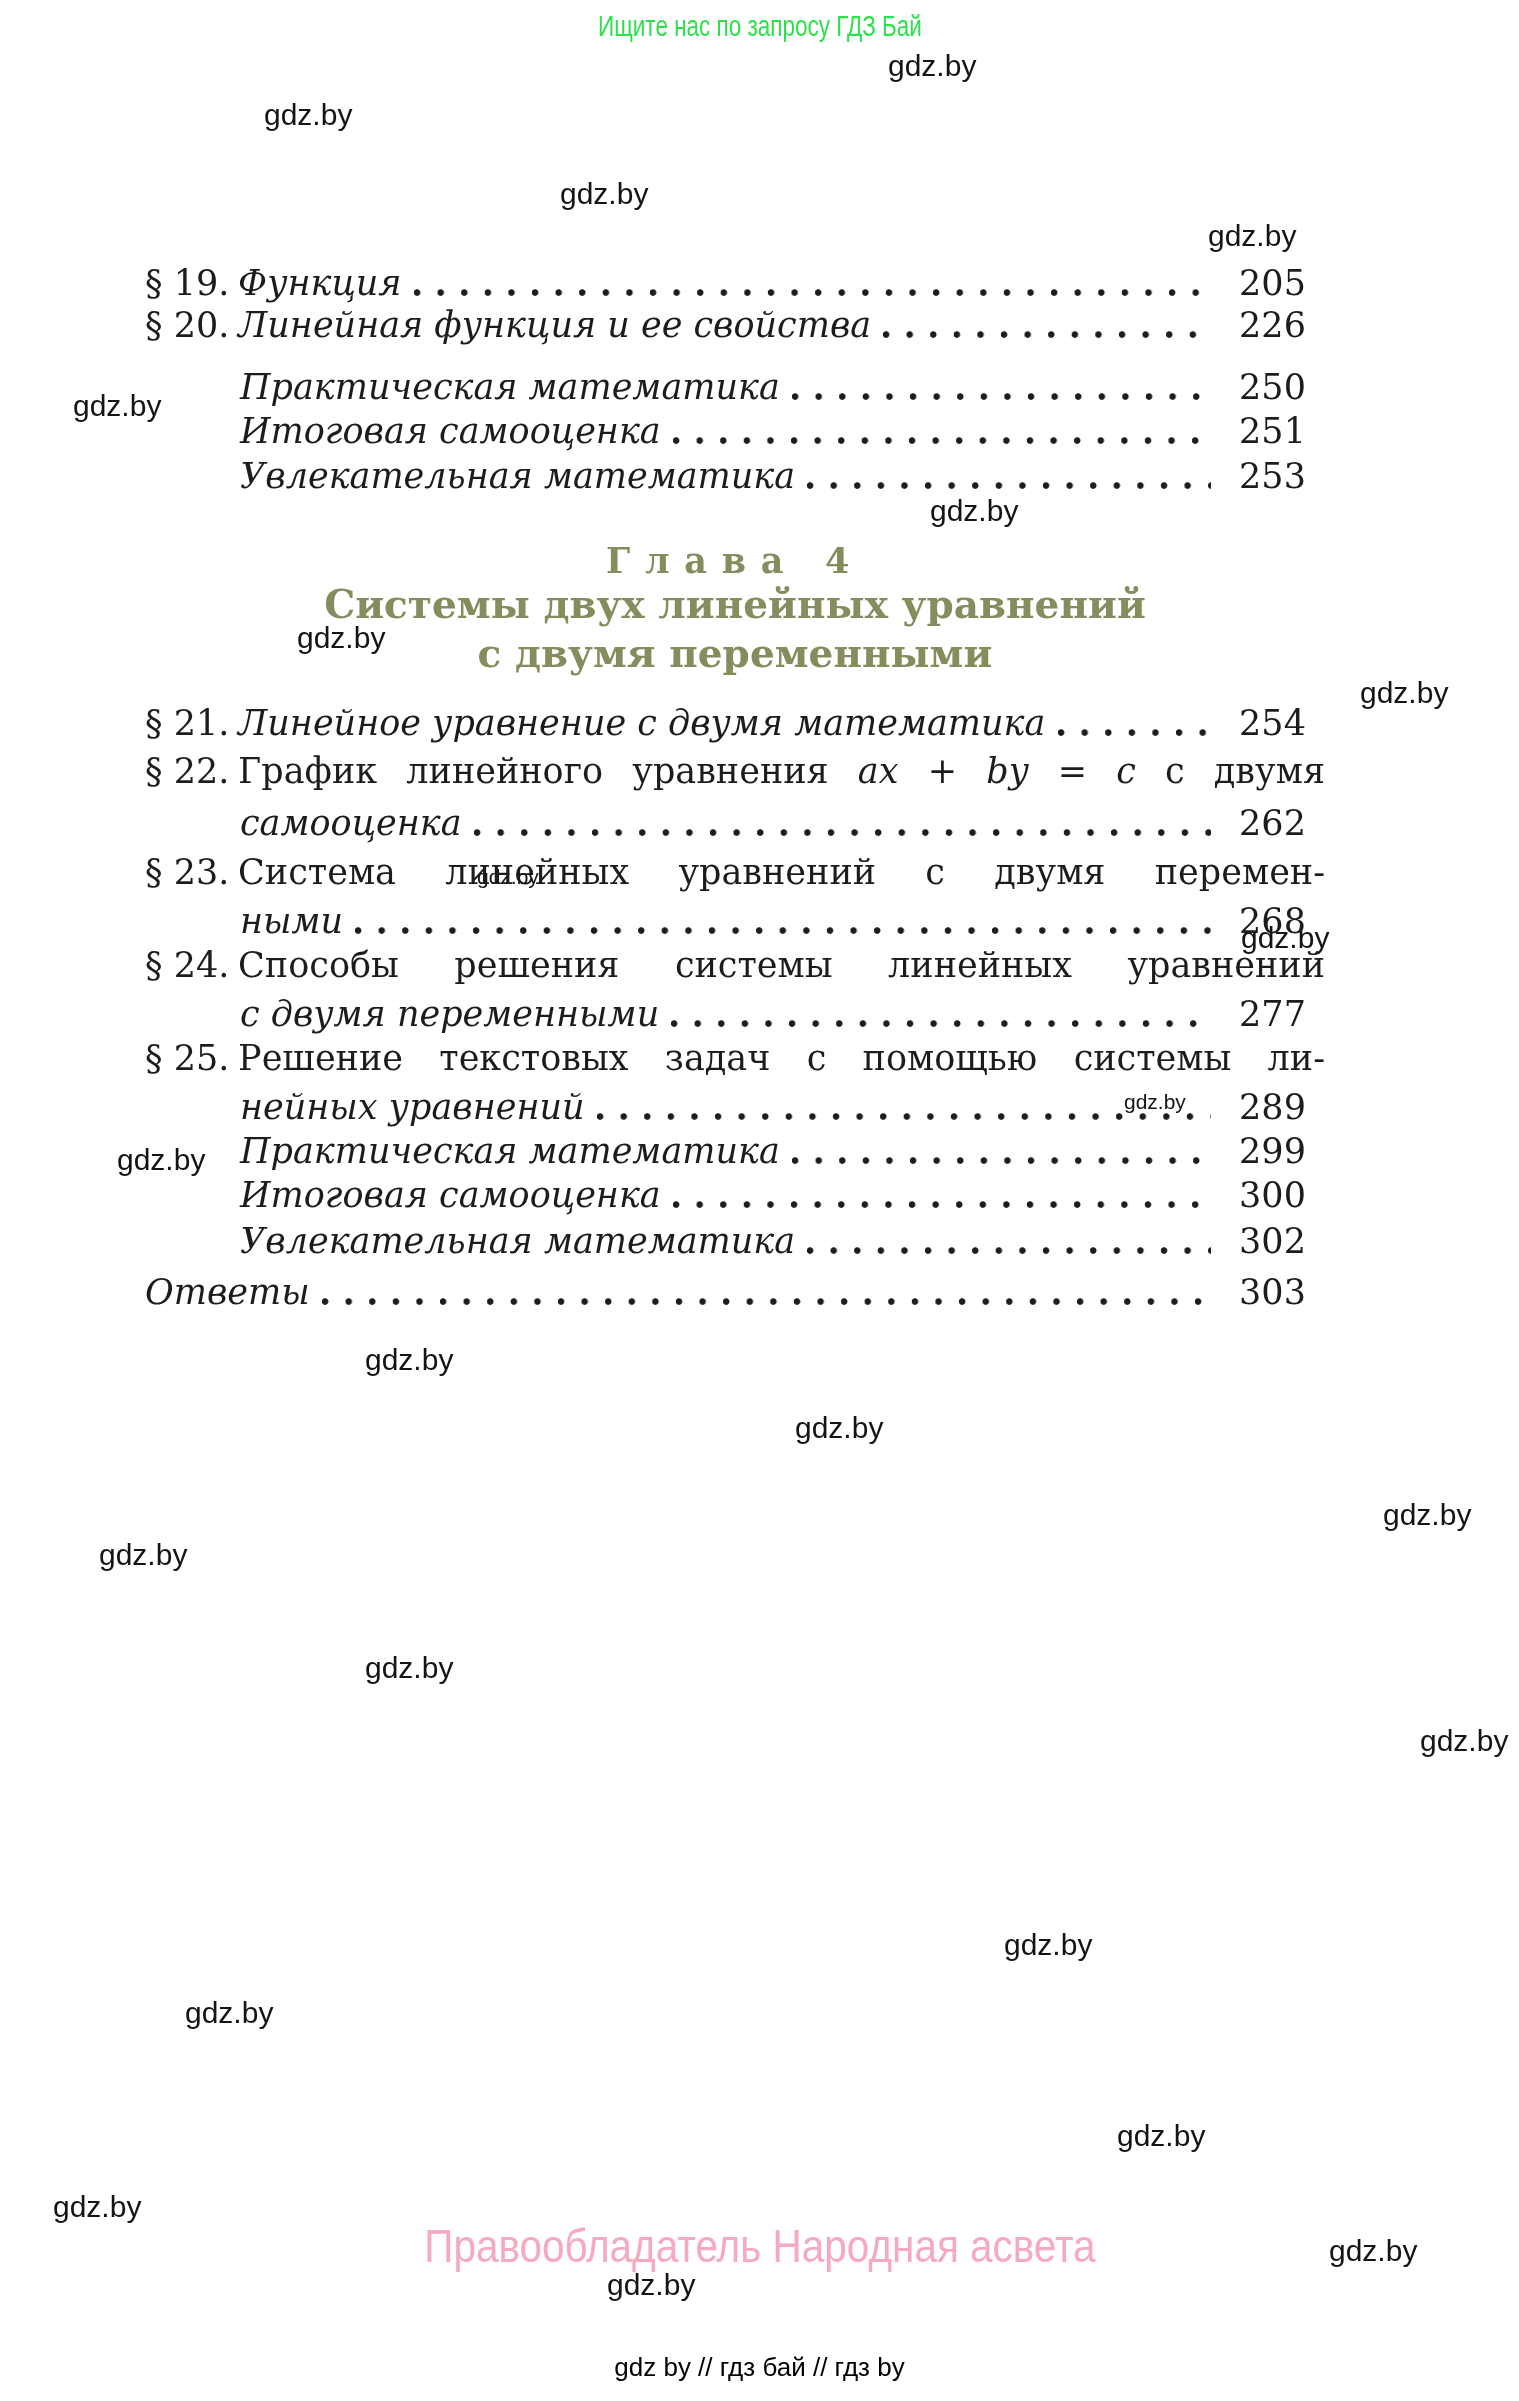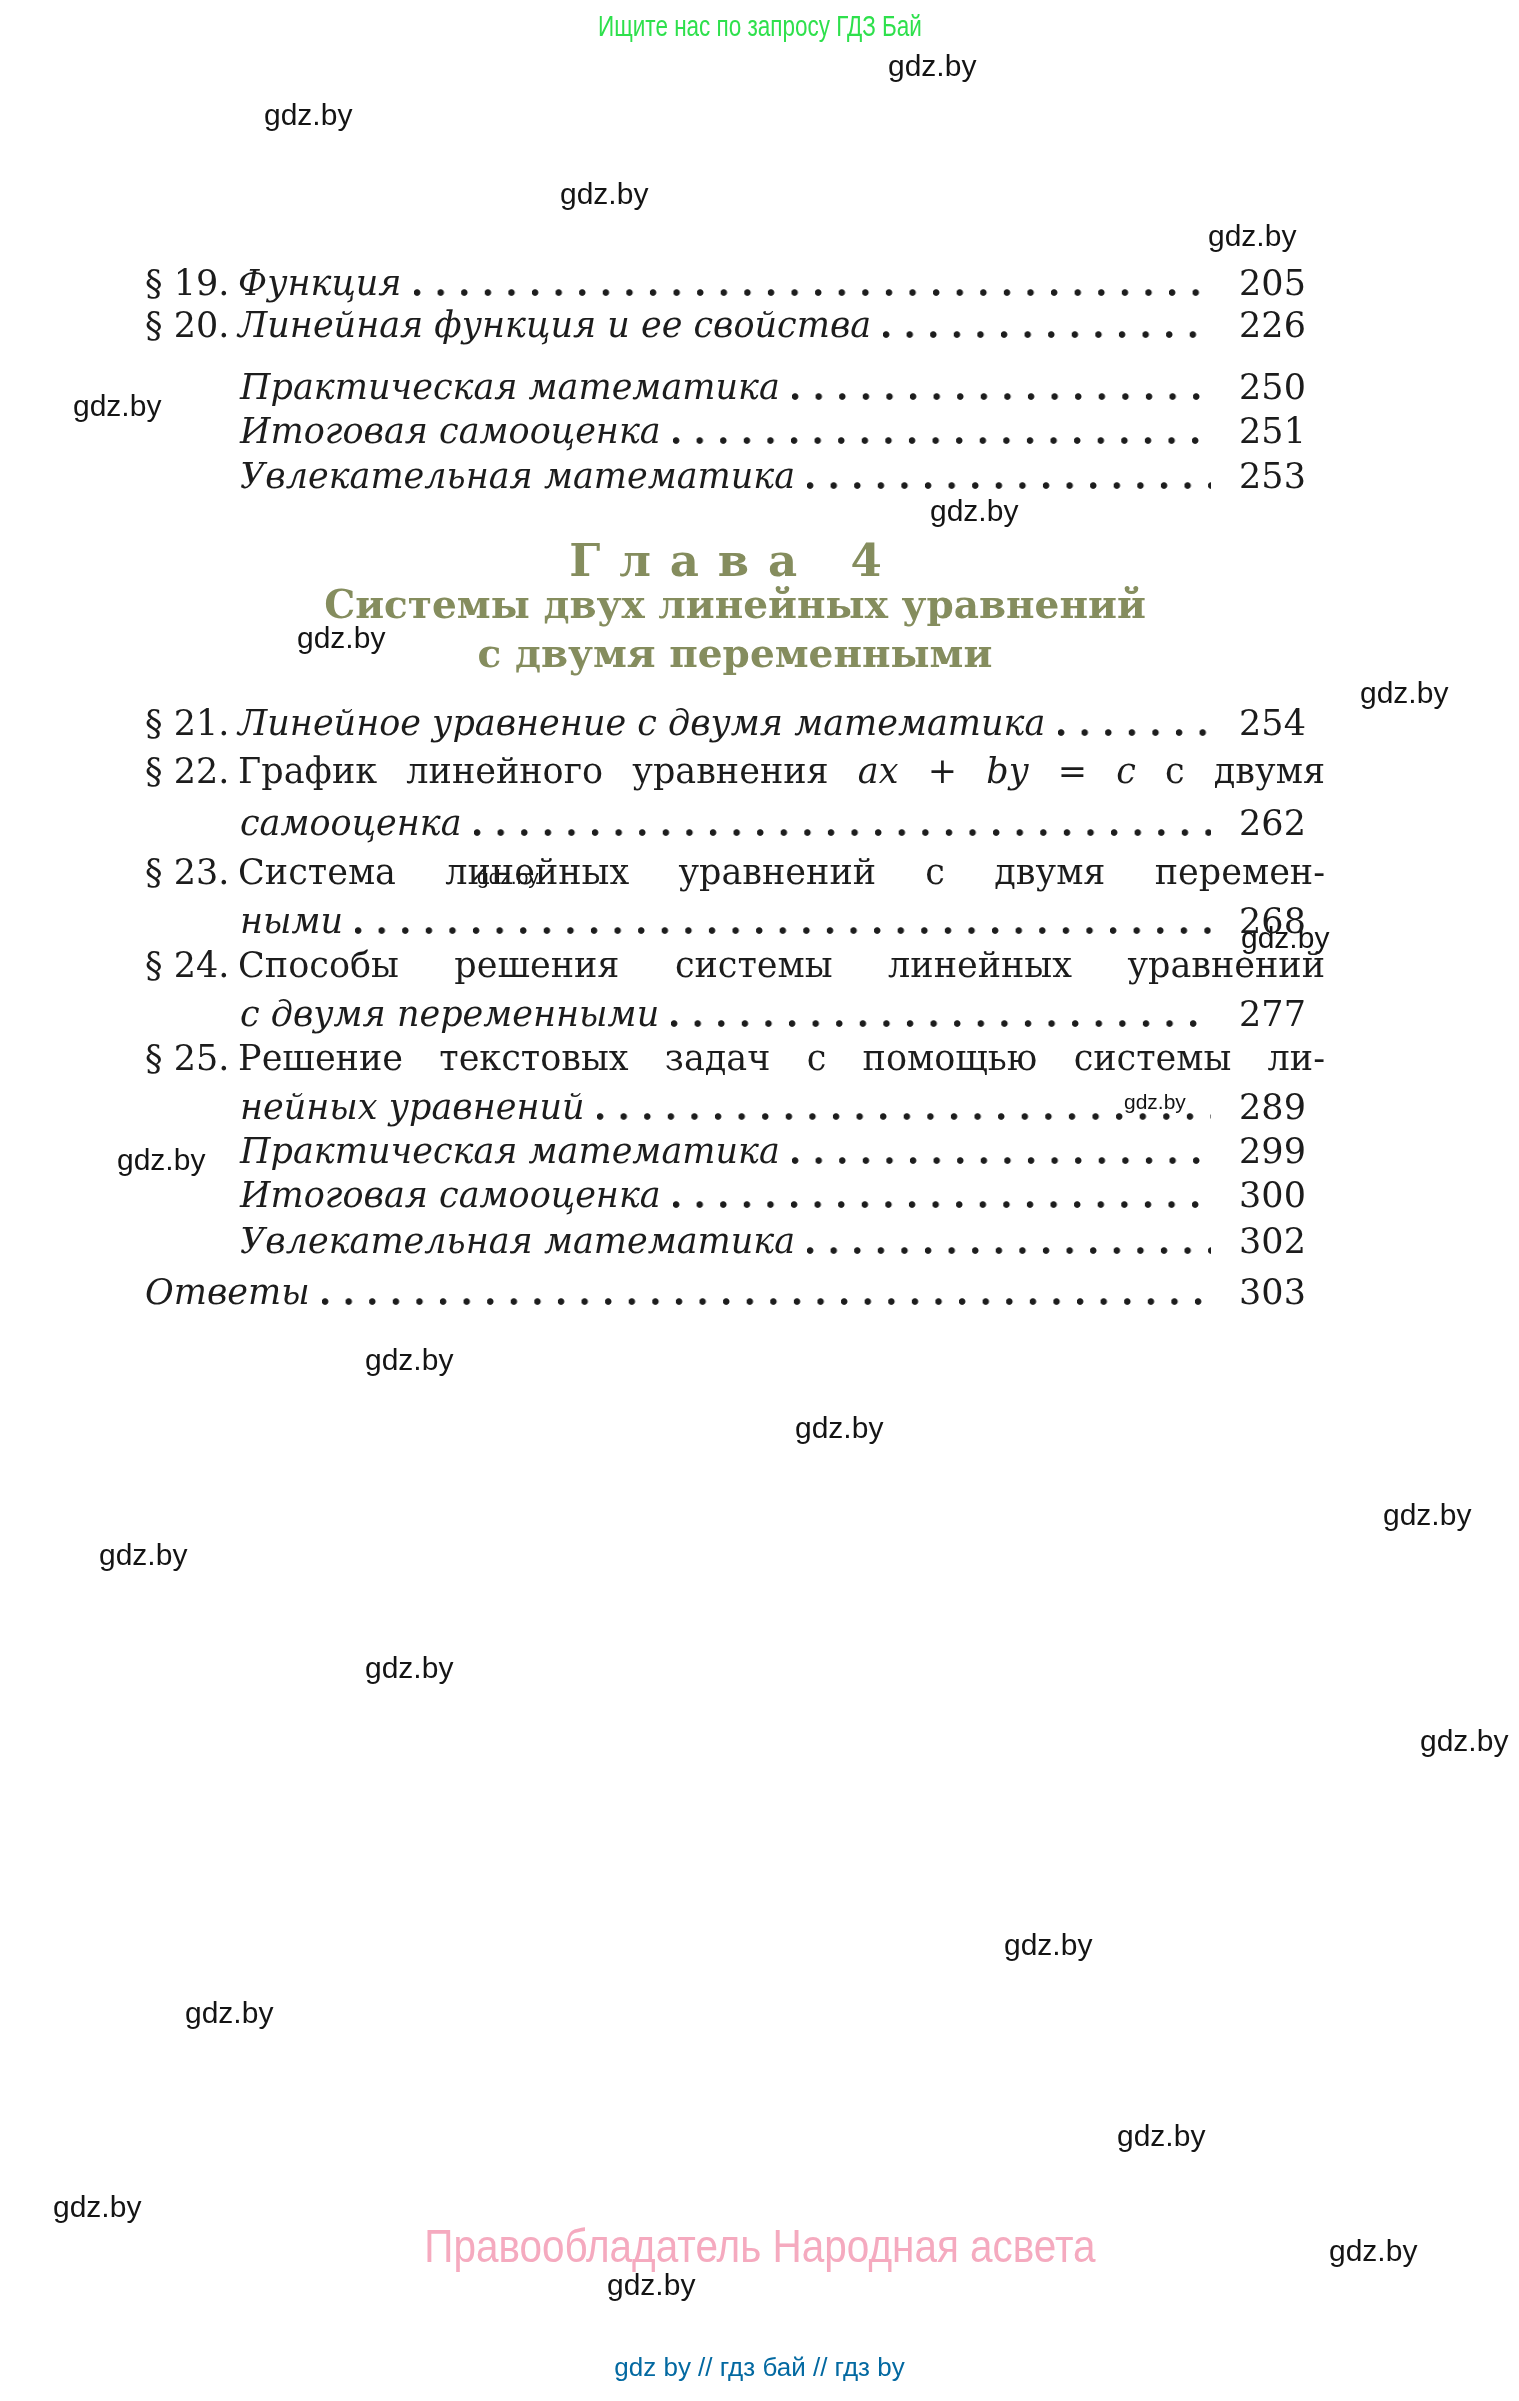--- a/index.html
+++ b/index.html
@@ -72,7 +72,7 @@
     text-align: center;
     font-weight: bold;
     letter-spacing: 0.42em;
-    font-size: 45px;
+    font-size: 35px;
     line-height: 39px;
   }
   .chapter-title {

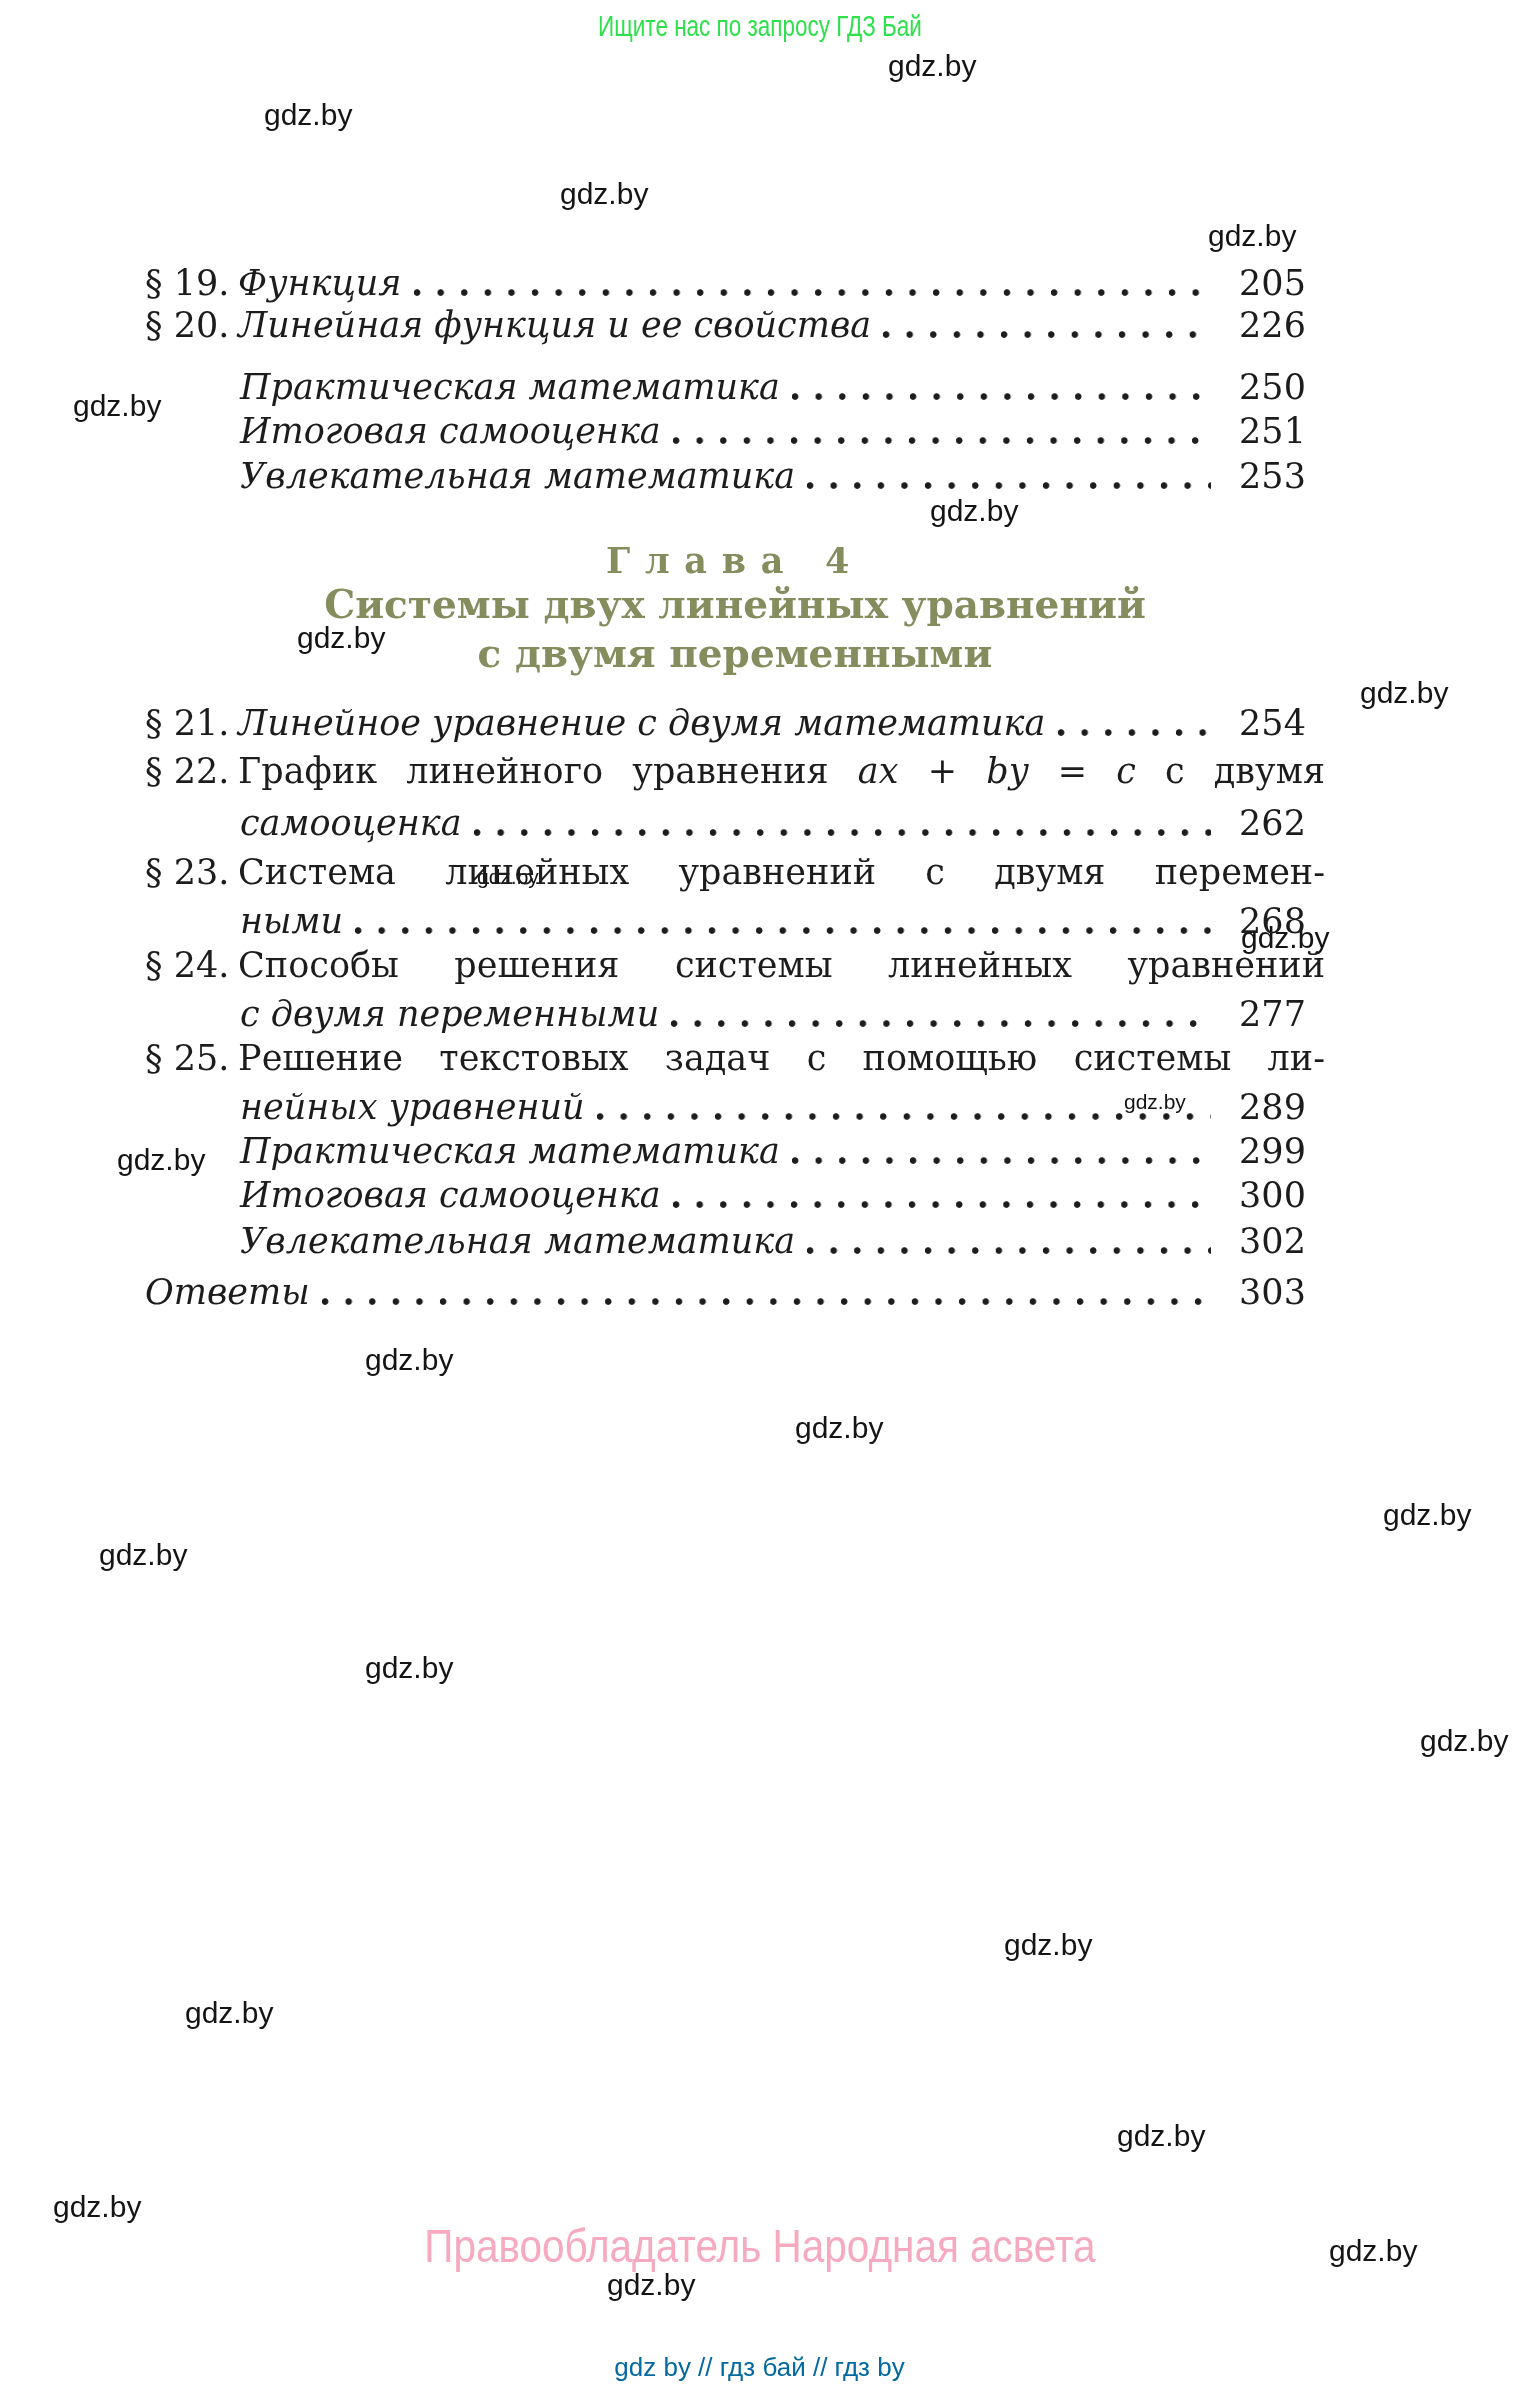--- a/index.html
+++ b/index.html
@@ -252,7 +252,7 @@
 
 <div class="credit" style="color:#f5aabf;">Правообладатель Народная асвета</div>
 
-<a class="footer" href="#" style="color:#0369a1;">gdz by  //  гдз бай  //  гдз by</a>
+<a class="footer" href="#" style="color:#000000;">gdz by  //  гдз бай  //  гдз by</a>
 
 
 </body></html>

